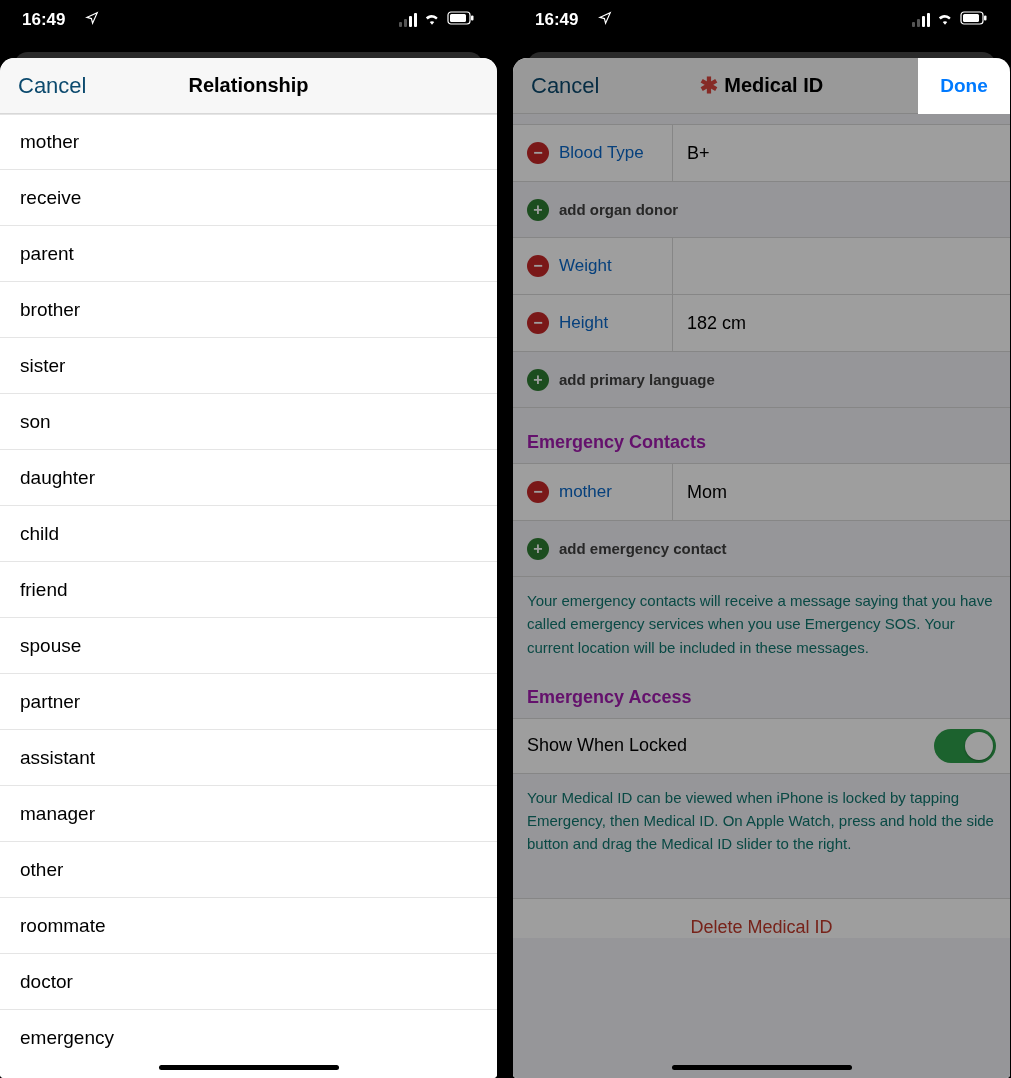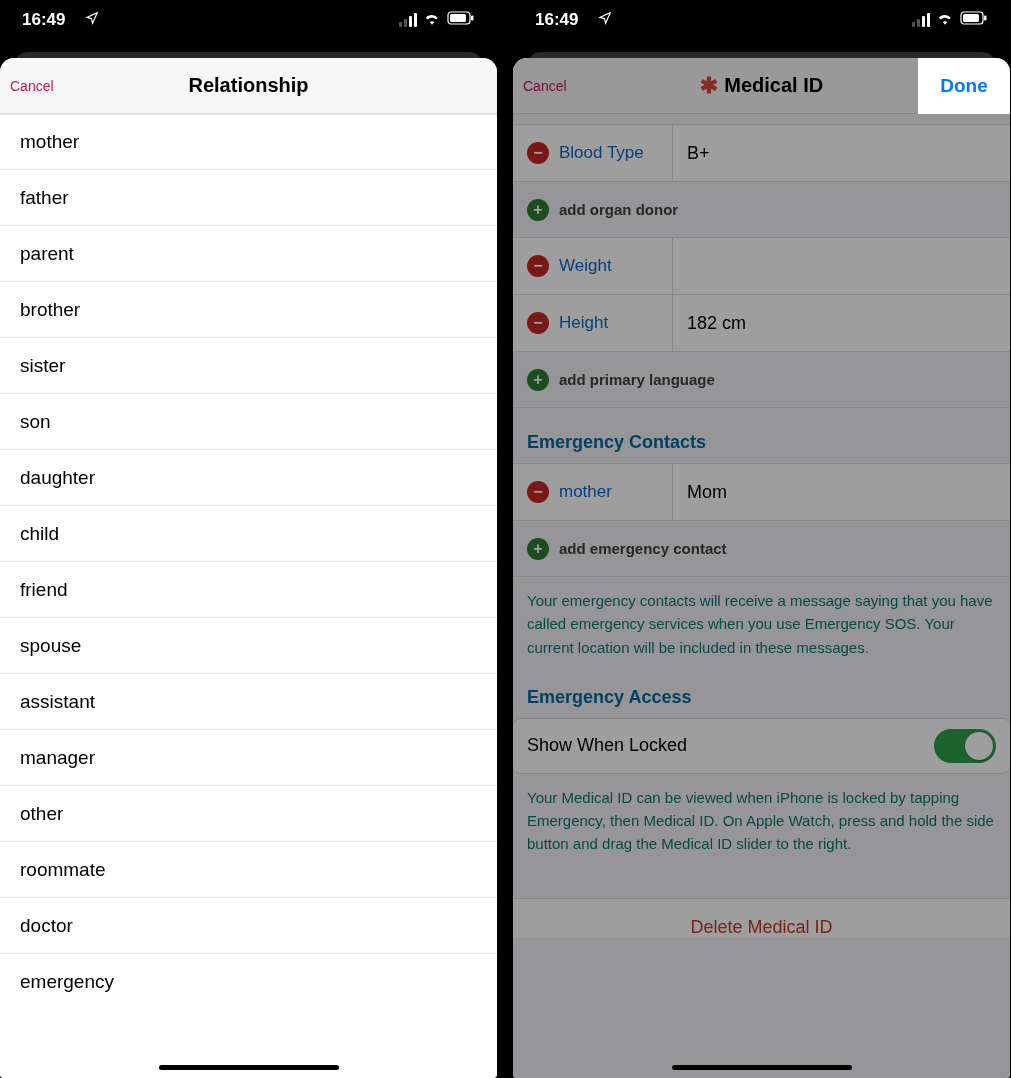--- a/index.html
+++ b/index.html
@@ -66,9 +66,9 @@
   }
   .sheet-header .btn-left {
     position: absolute;
-    left: 10px;
-    color: #be185d;
-    font-size: 14px;
+    left: 18px;
+    color: #0c4a6e;
+    font-size: 22px;
   }
   .sheet-header .btn-right {
     position: absolute;

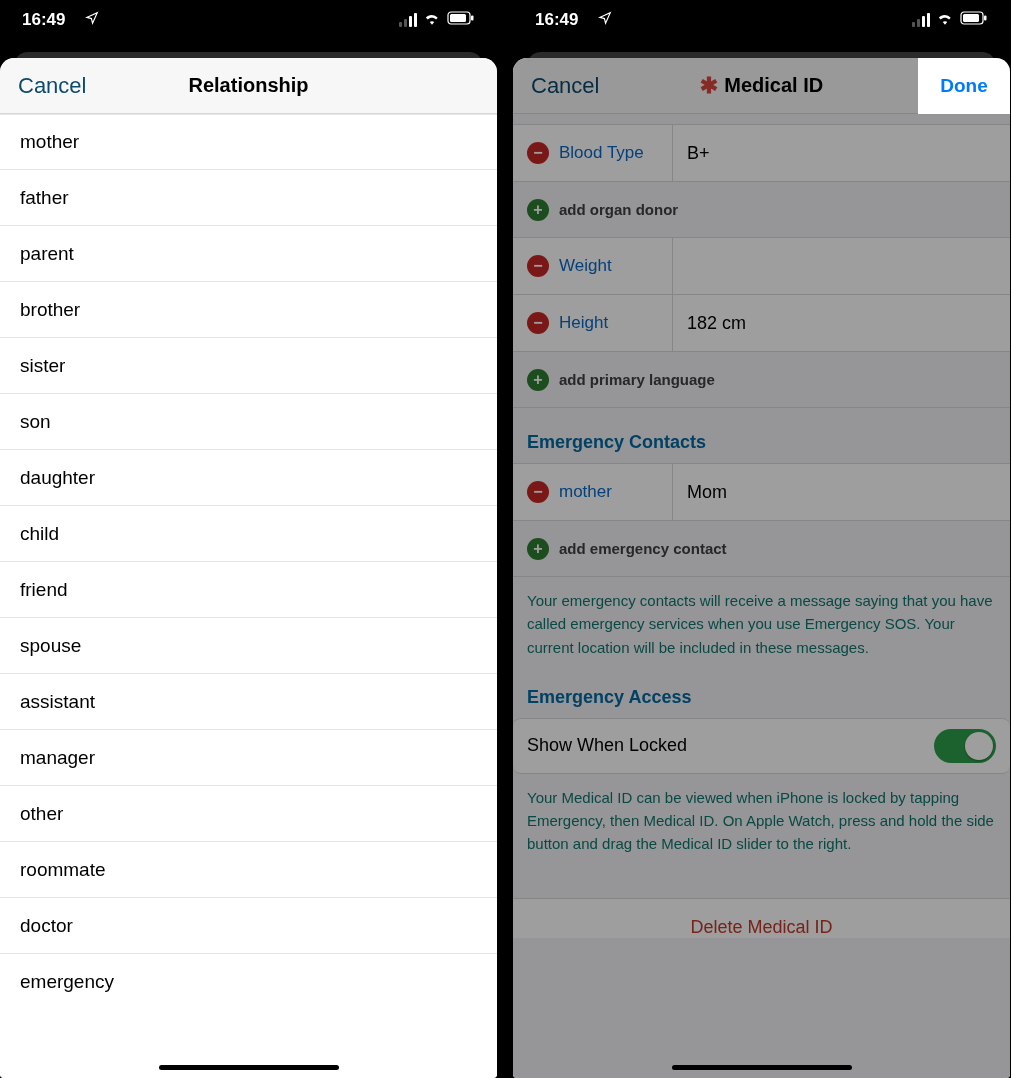--- a/index.html
+++ b/index.html
@@ -298,7 +298,7 @@
           <span>mother</span>
         </div>
       <div class="list-item">
-          <span>father</span>
+          <span>receive</span>
         </div>
       <div class="list-item">
           <span>parent</span>

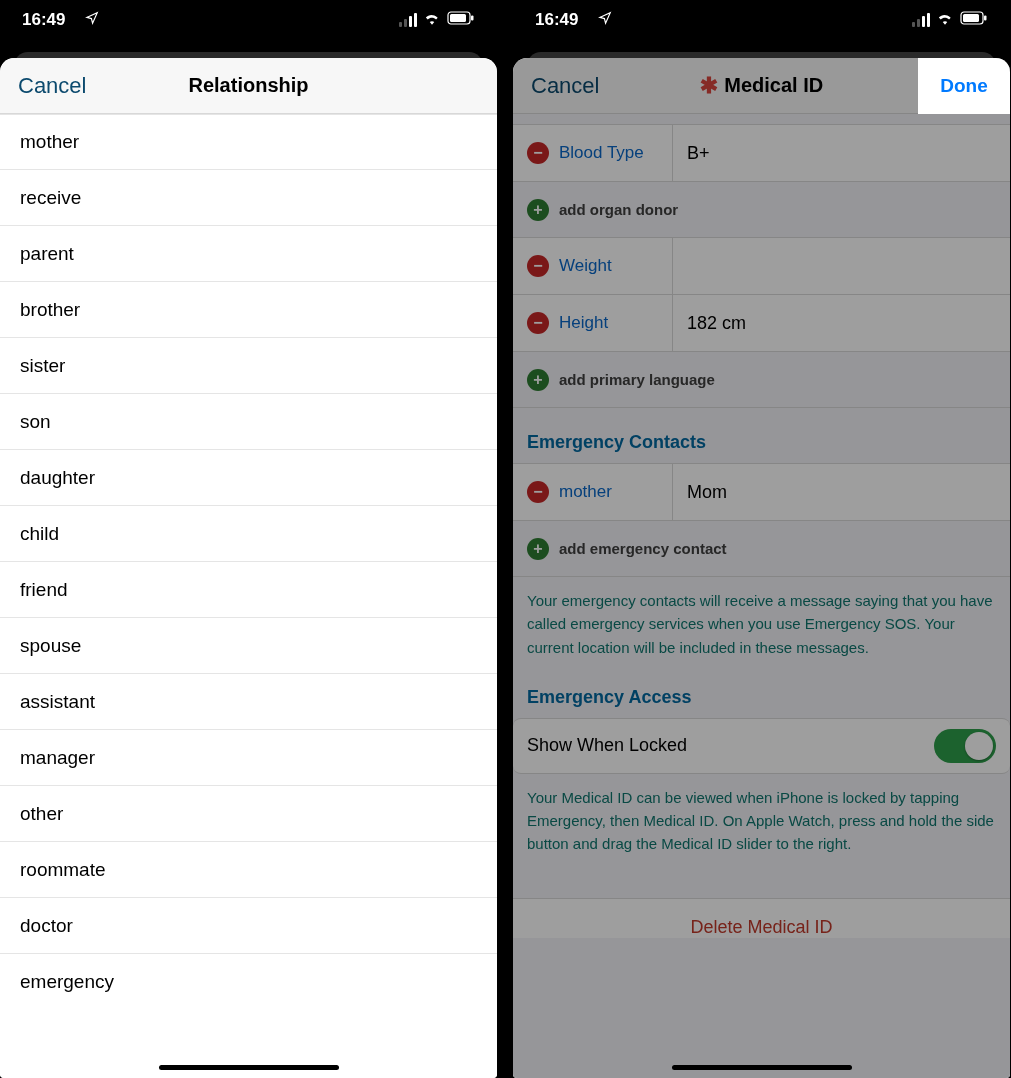--- a/index.html
+++ b/index.html
@@ -195,7 +195,7 @@
   .section-title {
     font-size: 18px;
     font-weight: 700;
-    color: #0369a1;
+    color: #a21caf;
     padding: 24px 14px 10px;
   }
   .footer-text {

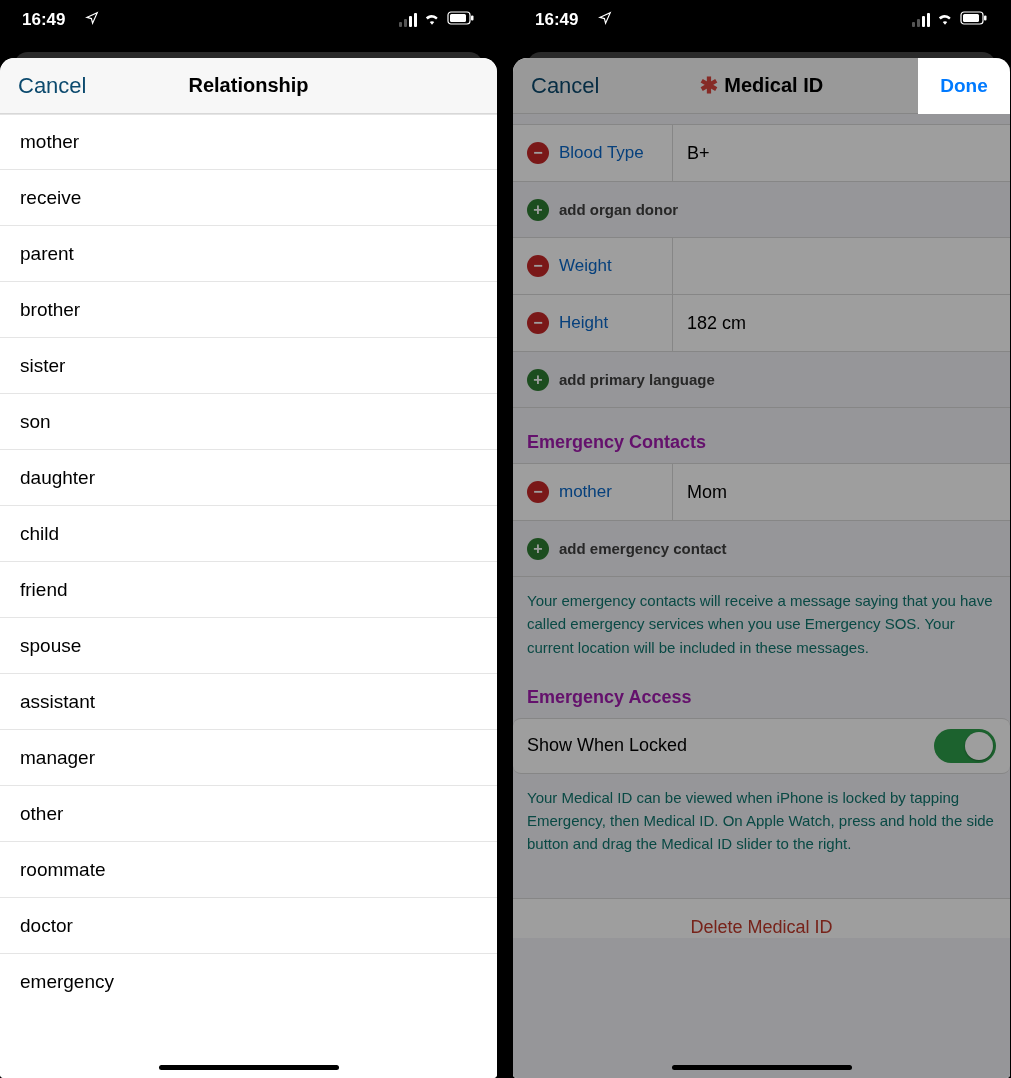--- a/index.html
+++ b/index.html
@@ -325,6 +325,9 @@
           <span>spouse</span>
         </div>
       <div class="list-item">
+          <span>partner</span>
+        </div>
+      <div class="list-item">
           <span>assistant</span>
         </div>
       <div class="list-item">

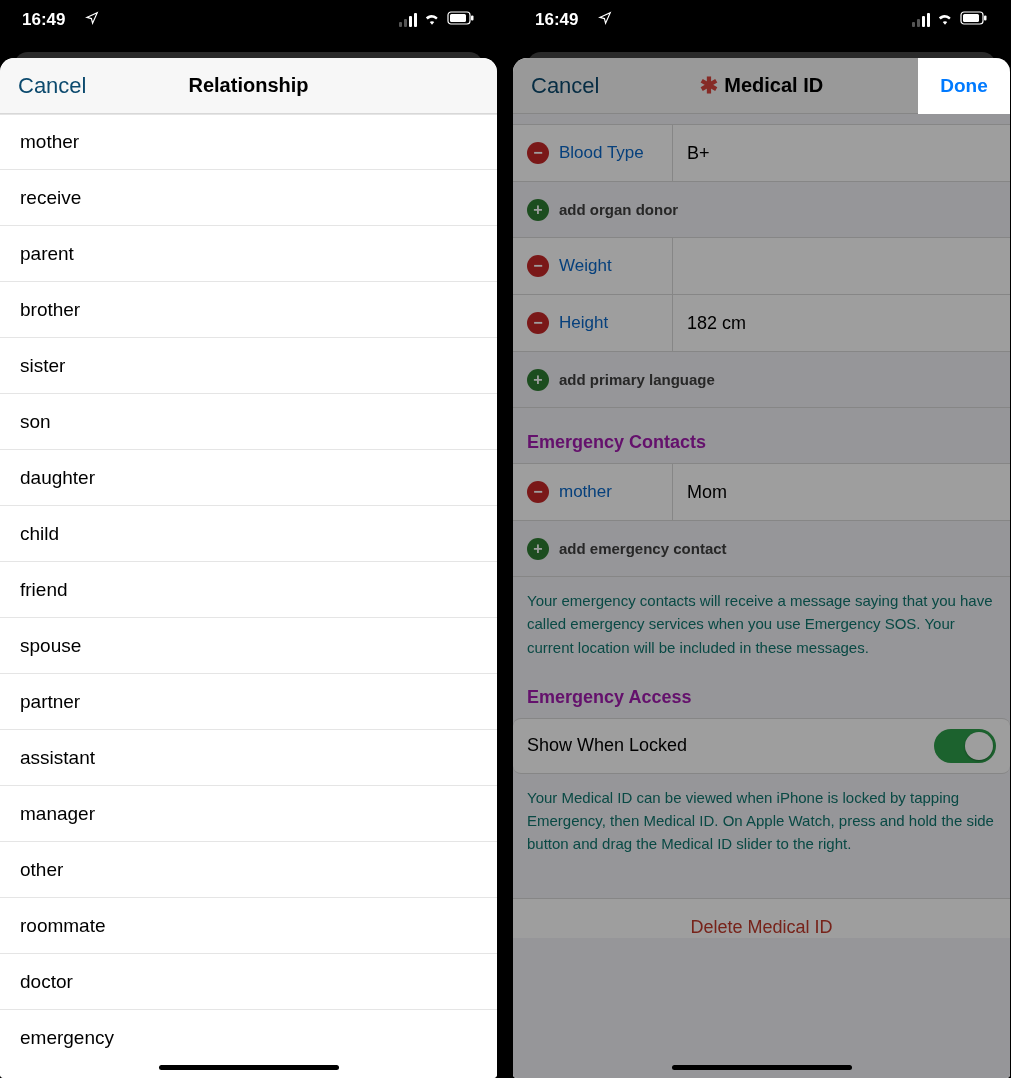--- a/index.html
+++ b/index.html
@@ -214,7 +214,6 @@
     border-top: 1px solid #d8d8d8;
     border-bottom: 1px solid #d8d8d8;
     font-size: 18px;
-    border-radius: 8px;
   }
   .toggle {
     width: 62px;

